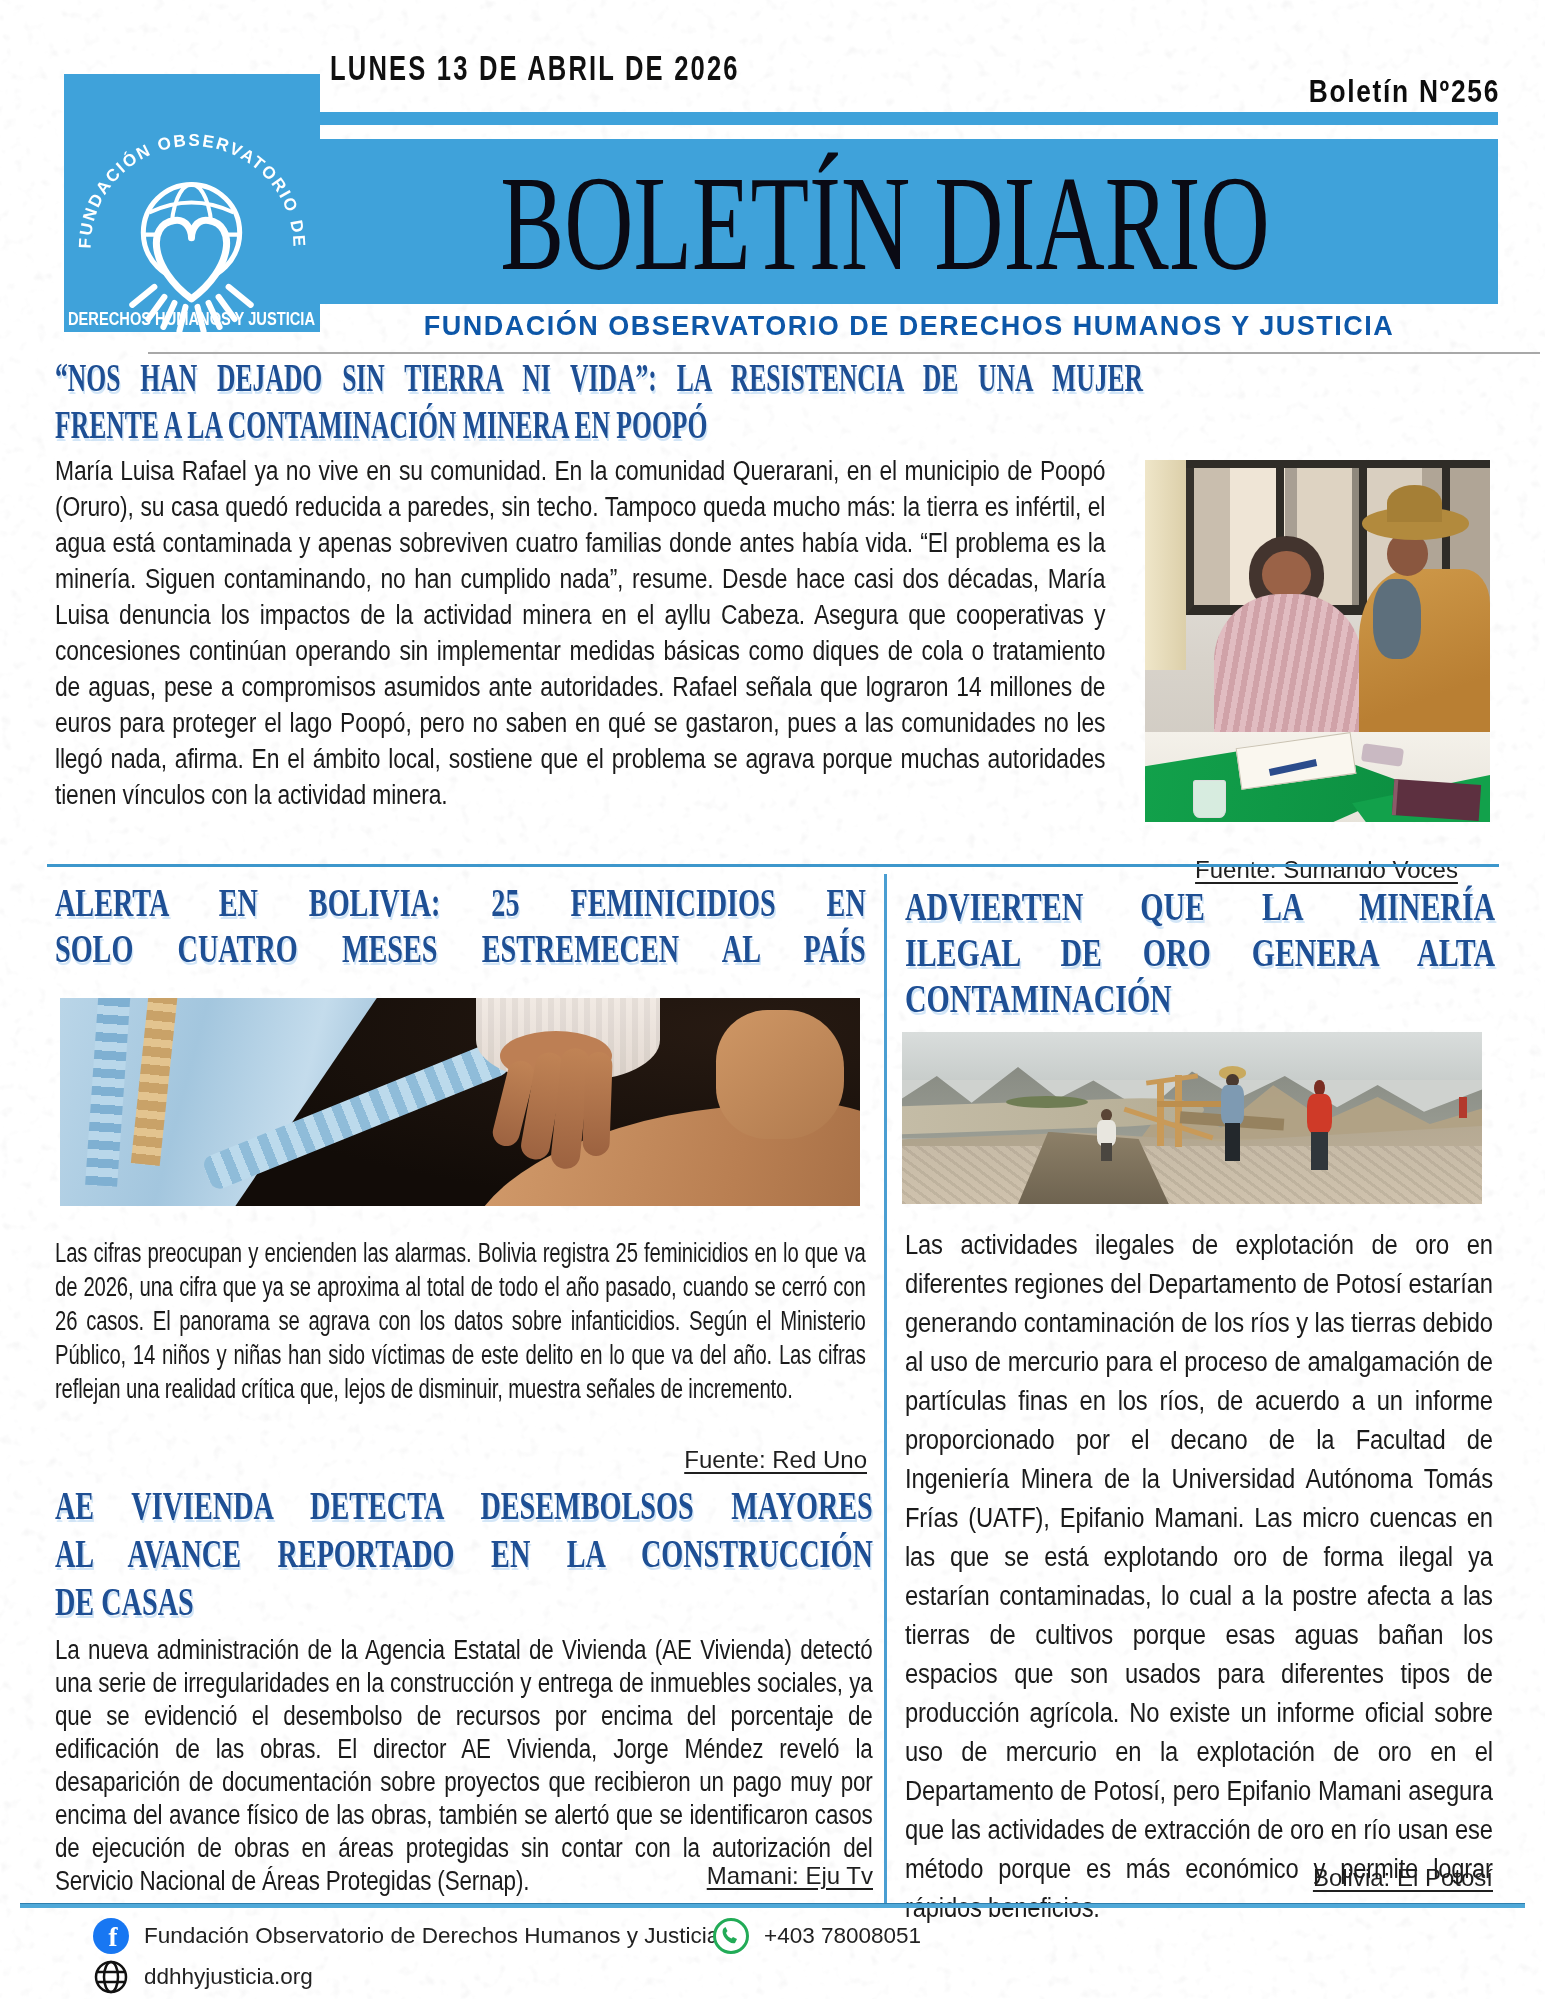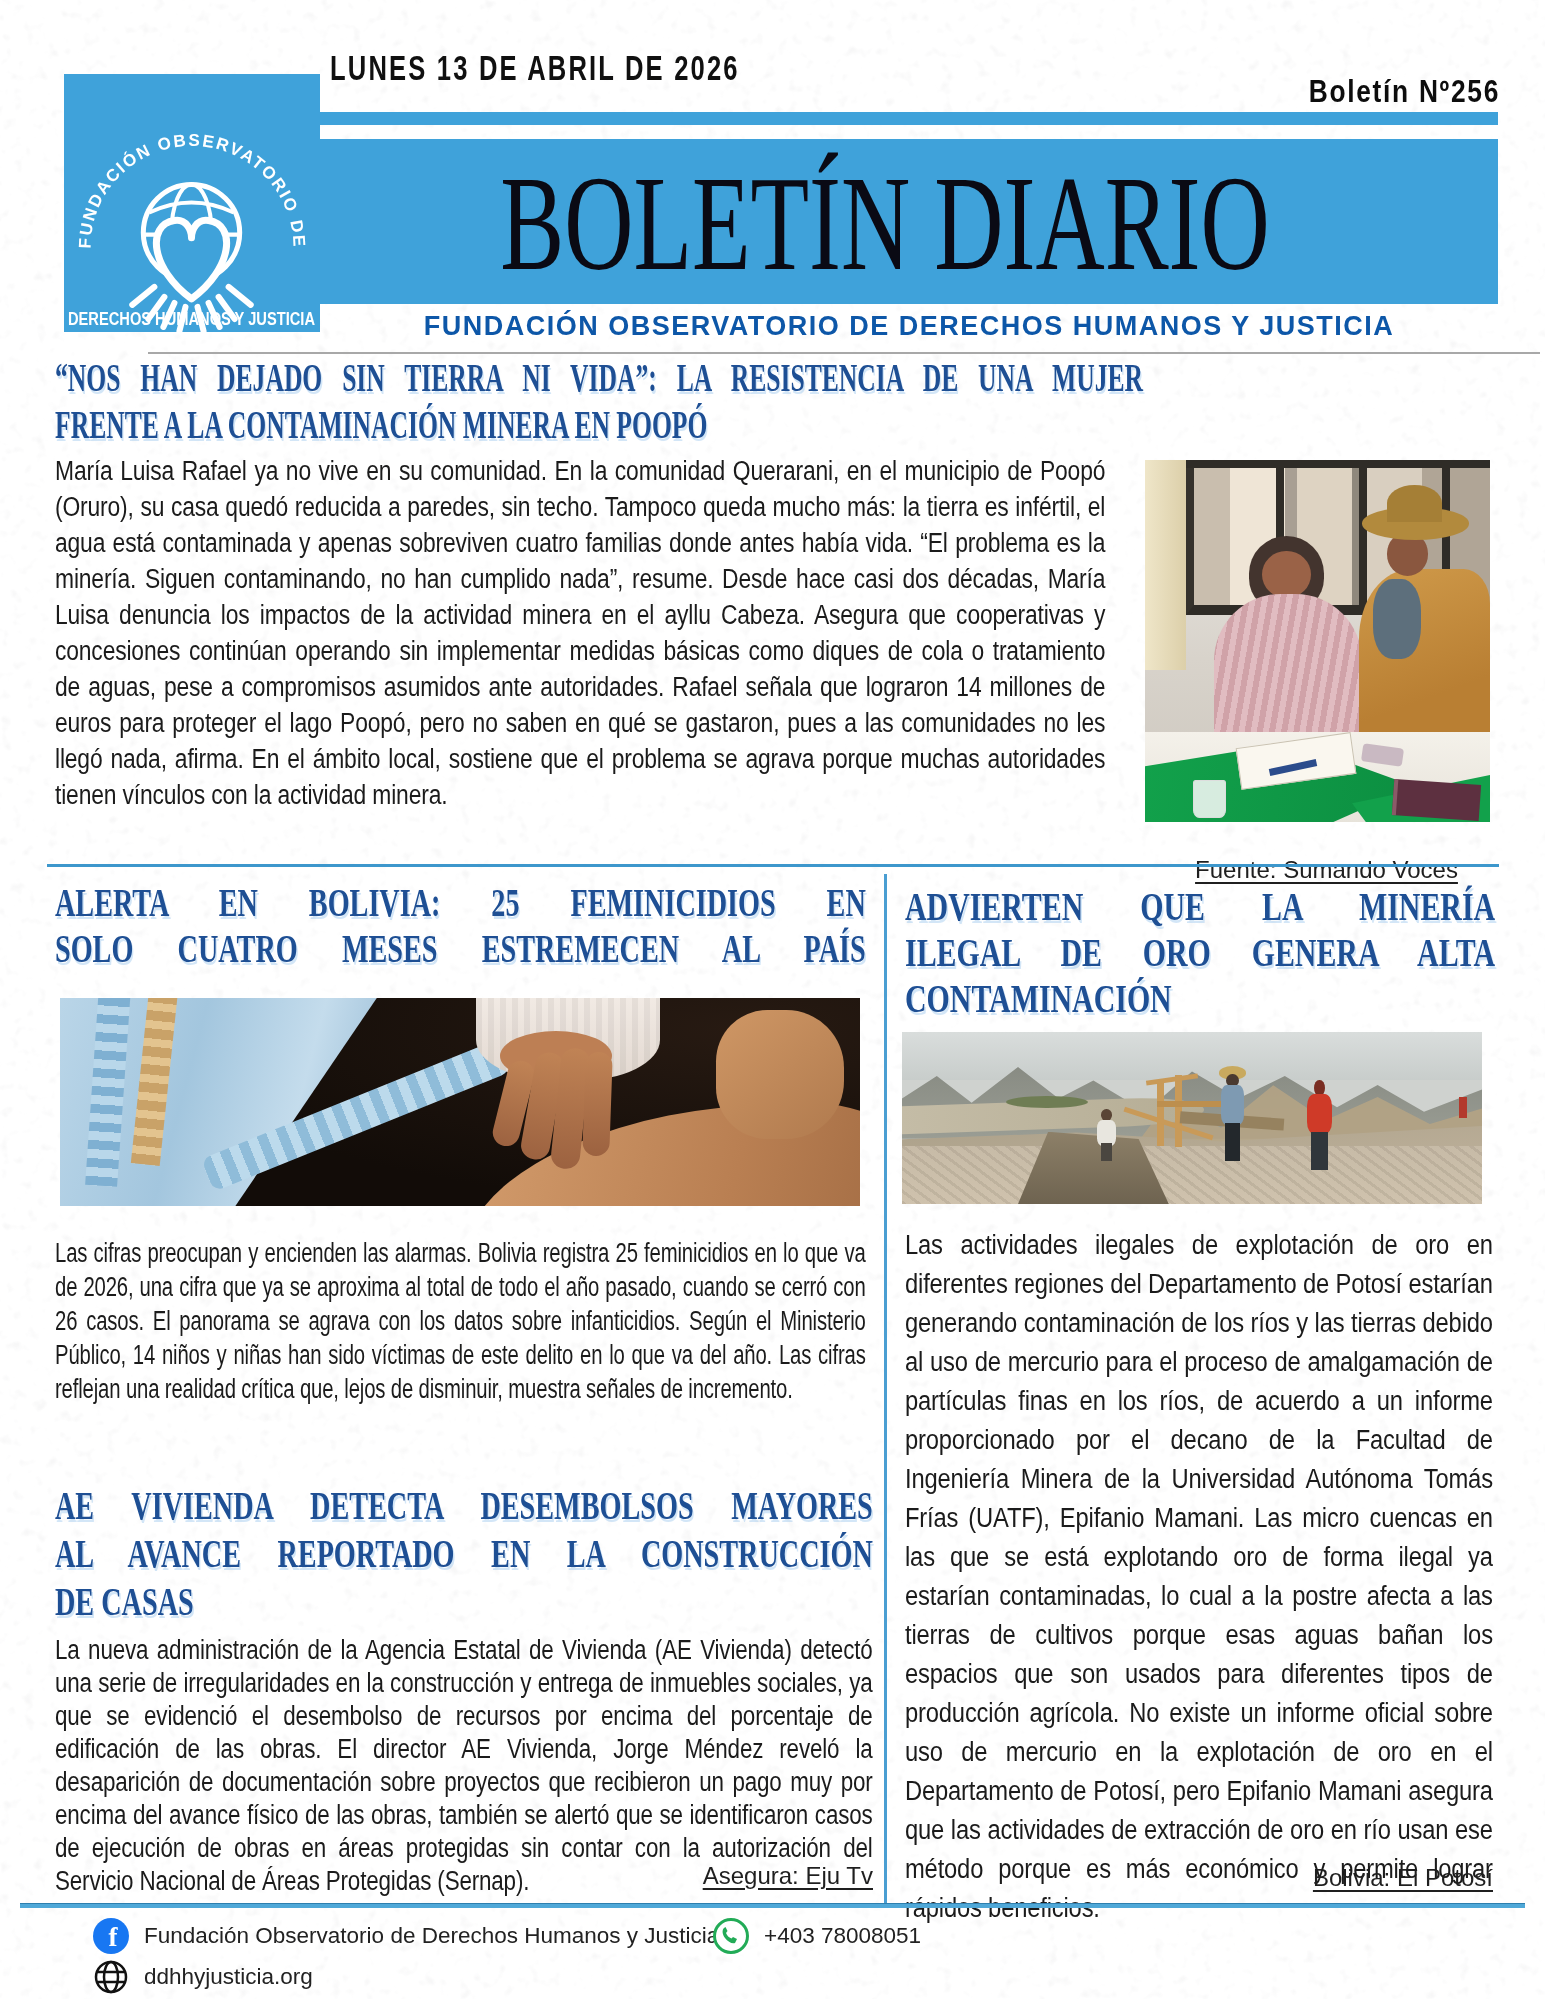--- a/index.html
+++ b/index.html
@@ -246,6 +246,7 @@
       <div class="f4"></div>
   </div>
   <div class="body b2">Las cifras preocupan y encienden las alarmas. Bolivia registra 25 feminicidios en lo que va de 2026, una cifra que ya se aproxima al total de todo el año pasado, cuando se cerró con 26 casos. El panorama se agrava con los datos sobre infanticidios. Según el Ministerio Público, 14 niños y niñas han sido víctimas de este delito en lo que va del año. Las cifras reflejan una realidad crítica que, lejos de disminuir, muestra señales de incremento.</div>
+  <div class="src s2">Fuente: Red Uno</div>
 
   <div class="h h3">
     <div class="hline">AE VIVIENDA DETECTA DESEMBOLSOS MAYORES</div>

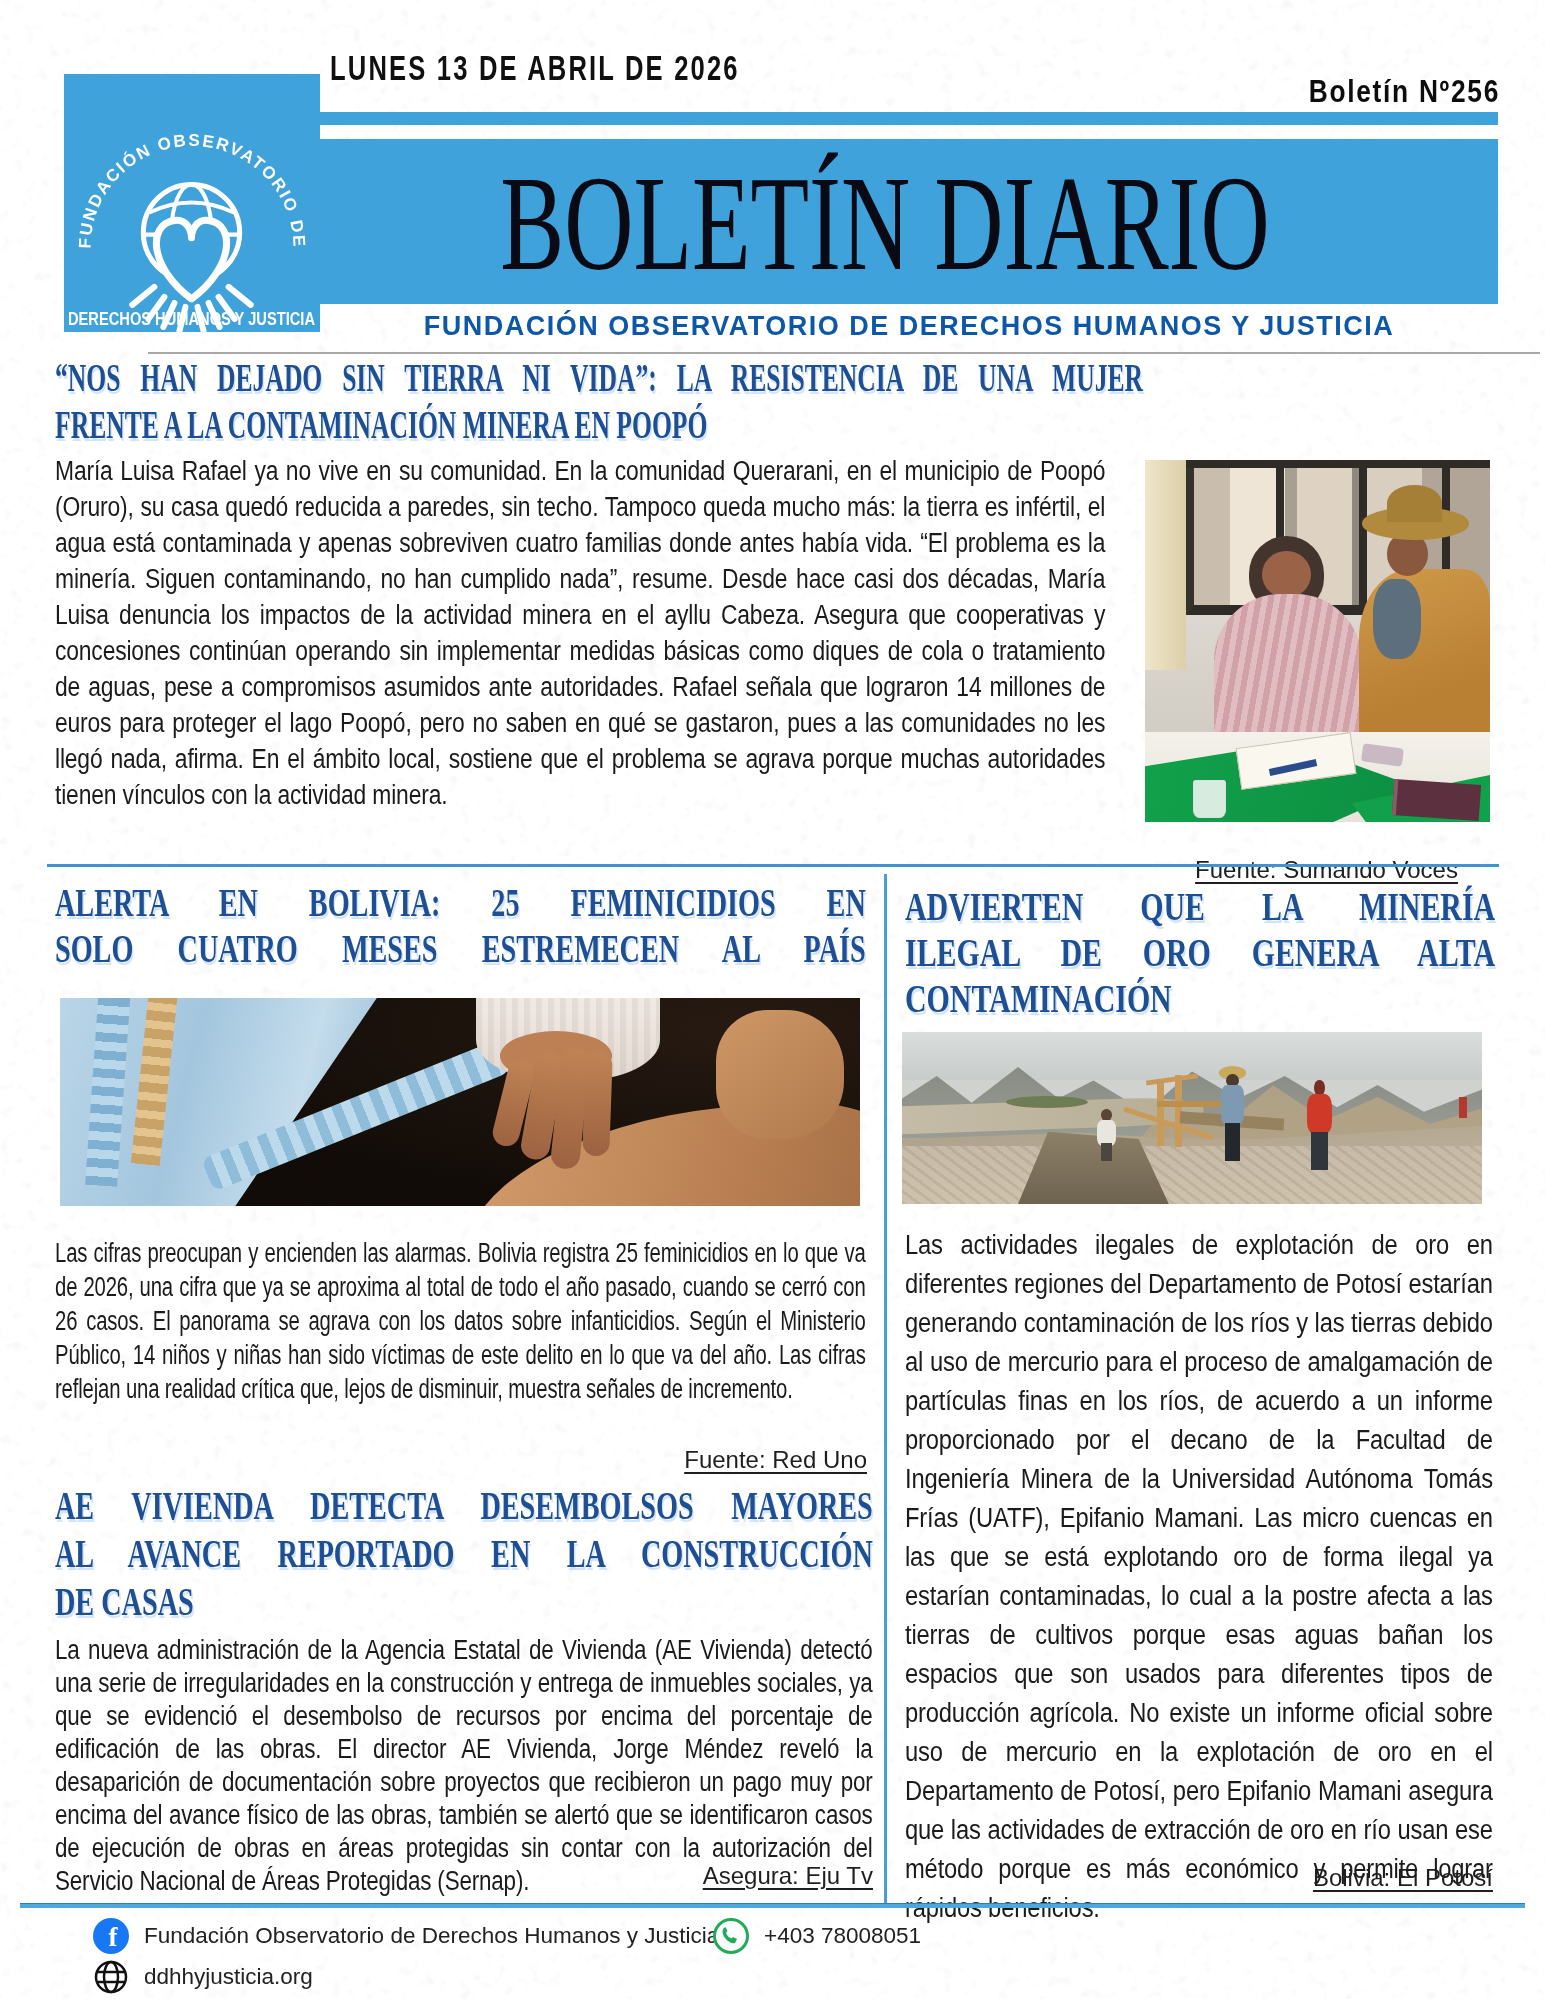--- a/index.html
+++ b/index.html
@@ -254,7 +254,7 @@
     <div class="hline last-left">DE CASAS</div>
   </div>
   <div class="body b3">La nueva administración de la Agencia Estatal de Vivienda (AE Vivienda) detectó una serie de irregularidades en la construcción y entrega de inmuebles sociales, ya que se evidenció el desembolso de recursos por encima del porcentaje de edificación de las obras. El director AE Vivienda, Jorge Méndez reveló la desaparición de documentación sobre proyectos que recibieron un pago muy por encima del avance físico de las obras, también se alertó que se identificaron casos de ejecución de obras en áreas protegidas sin contar con la autorización del Servicio Nacional de Áreas Protegidas (Sernap).</div>
-  <div class="src s3">Asegura: Eju Tv</div>
+  <div class="src s3">Mamani: Eju Tv</div>
 
   <div class="h h4">
     <div class="hline">ADVIERTEN QUE LA MINERÍA</div>

